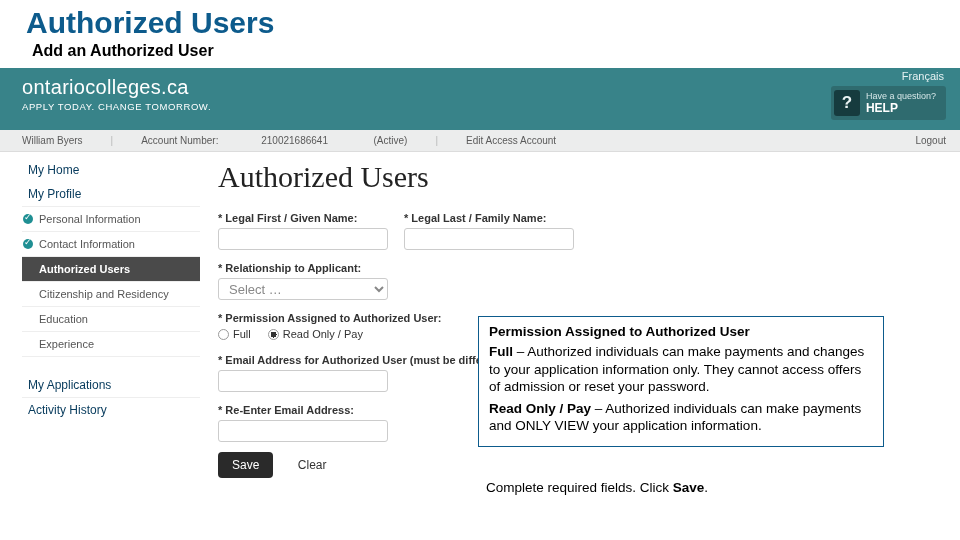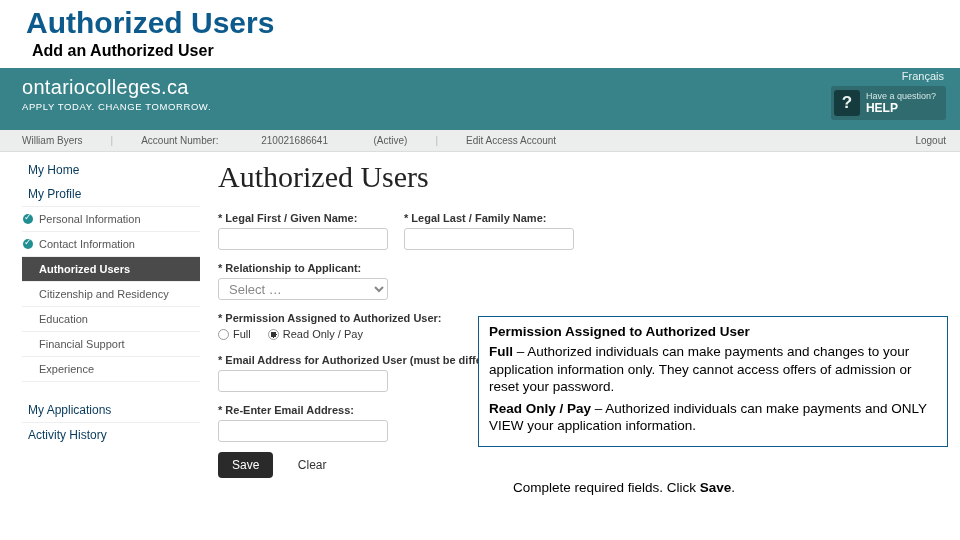--- a/index.html
+++ b/index.html
@@ -58,7 +58,7 @@
   .btn.light { background: #fff; color: #333; }
 
   
-  .callout { position: absolute; left: 478px; top: 316px; width: 470px; background: #fff; border: 1.5px solid #0d5b8c; padding: 6px 10px 6px 10px; font-size: 13.5px; line-height: 1.28; }
+  .callout { position: absolute; left: 478px; top: 316px; width: 406px; background: #fff; border: 1.5px solid #0d5b8c; padding: 6px 10px 6px 10px; font-size: 13.5px; line-height: 1.28; }
   .callout .h { font-weight: 700; margin-bottom: 3px; }
   .callout .p { margin-bottom: 5px; }
   .instr { position: absolute; left: 513px; top: 480px; font-size: 13.5px; }

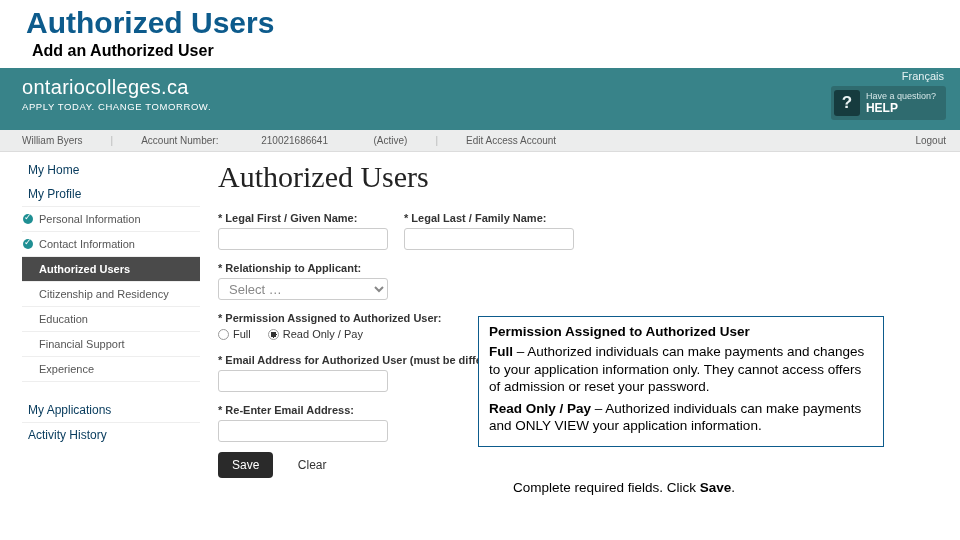--- a/index.html
+++ b/index.html
@@ -107,7 +107,6 @@
       <div class="sb-item active">Authorized Users</div>
       <div class="sb-item">Citizenship and Residency</div>
       <div class="sb-item">Education</div>
-      <div class="sb-item">Financial Support</div>
       <div class="sb-item sb-last">Experience</div>
       <div class="sb-top" style="margin-top:16px">My Applications</div>
       <div class="sb-top" style="border-top:1px solid #eee">Activity History</div>

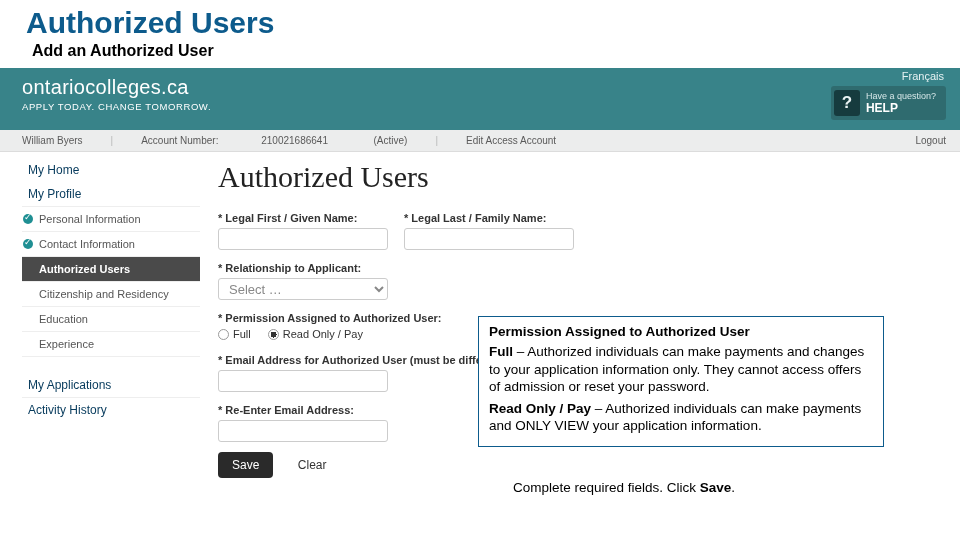--- a/index.html
+++ b/index.html
@@ -61,7 +61,7 @@
   .callout { position: absolute; left: 478px; top: 316px; width: 406px; background: #fff; border: 1.5px solid #0d5b8c; padding: 6px 10px 6px 10px; font-size: 13.5px; line-height: 1.28; }
   .callout .h { font-weight: 700; margin-bottom: 3px; }
   .callout .p { margin-bottom: 5px; }
-  .instr { position: absolute; left: 513px; top: 480px; font-size: 13.5px; }
+  .instr { position: absolute; left: 486px; top: 480px; font-size: 13.5px; }
   .instr b { font-weight: 700; }
 </style>
 </head>

